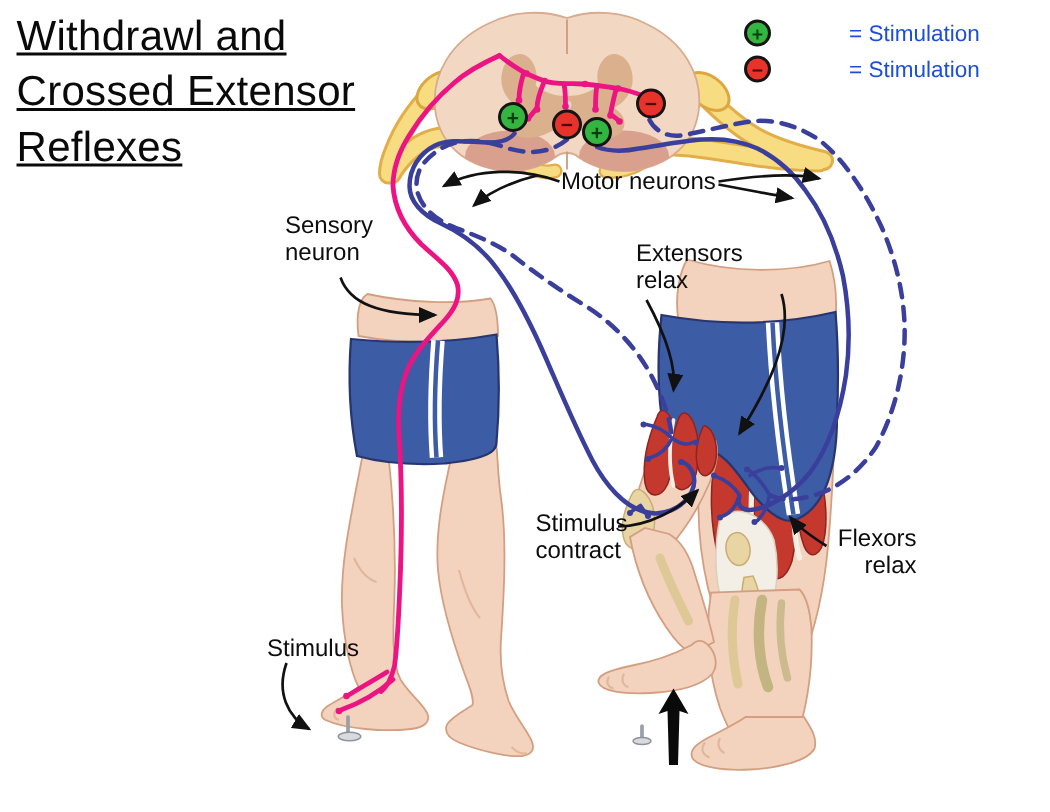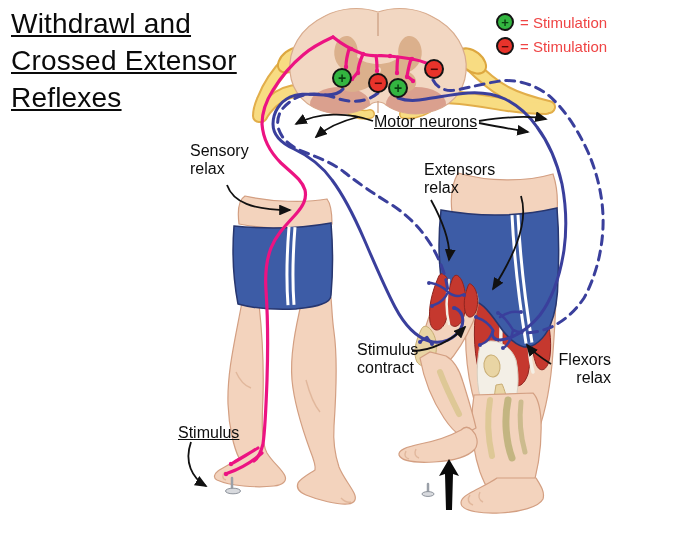--- a/index.html
+++ b/index.html
@@ -11,7 +11,7 @@
   .legend{position:absolute;left:0;top:0;width:700px;height:0;}
   .legend-row{position:absolute;display:flex;align-items:center;gap:6px;}
   .legend-row .sym-circle{width:18px;height:18px;font-size:13px;}
-  .legend-text{font-size:15px;color:#ef4444;}
+  .legend-text{font-size:15px;color:#1d4ed8;margin-left:46px;}
   .sym-circle{box-sizing:border-box;border:2px solid #141414;border-radius:50%;
               display:flex;align-items:center;justify-content:center;
               font-weight:bold;line-height:1;}

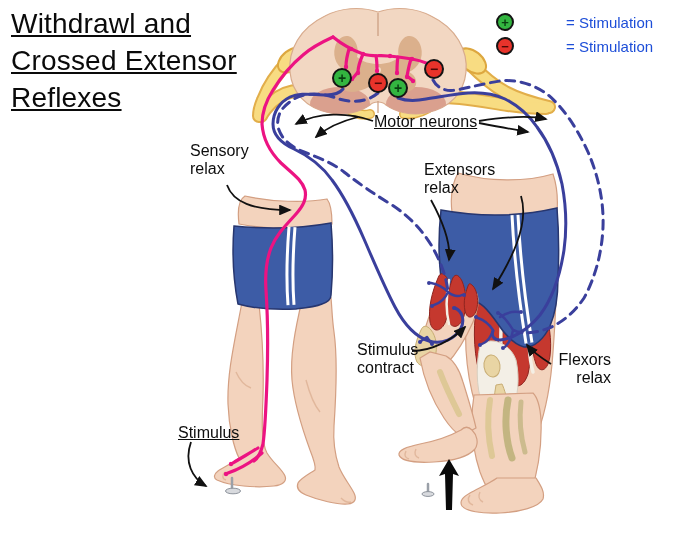--- a/index.html
+++ b/index.html
@@ -19,7 +19,7 @@
   .sym-circle.inhib{background:var(--inhibition,#e8332b);color:#4d0806;}
   .marker{position:absolute;width:20px;height:20px;font-size:14px;z-index:5;}
   .label{position:absolute;font-size:16px;line-height:1.12;color:#0d0d0d;z-index:4;}
-  .nowrap{white-space:nowrap;text-decoration:underline;}
+  .nowrap{white-space:nowrap;}
   
   .skin{fill:var(--skin,#f3d3bd);stroke:#d39f82;stroke-width:1.2;}
   .skinline{fill:none;stroke:#dcb093;stroke-width:1.4;opacity:.8;}

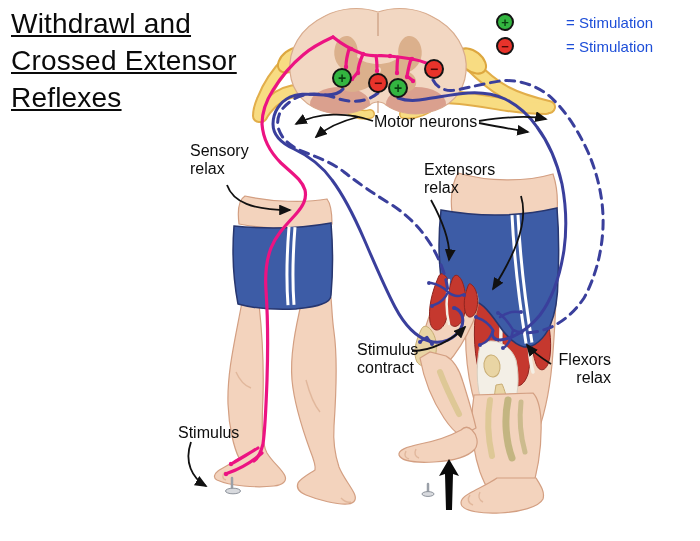--- a/index.html
+++ b/index.html
@@ -245,7 +245,7 @@
 <div class="marker sym-circle inhib" style="left:424px;top:59px;">−</div>
 
 <div class="label nowrap" style="left:374px;top:113px;">Motor neurons</div>
-<div class="label" style="left:190px;top:142px;width:64px;">Sensory relax</div>
+<div class="label" style="left:190px;top:142px;width:64px;">Sensory neuron</div>
 <div class="label" style="left:424px;top:161px;width:78px;">Extensors relax</div>
 <div class="label" style="left:357px;top:341px;width:68px;">Stimulus contract</div>
 <div class="label" style="left:555px;top:351px;width:56px;text-align:right;">Flexors relax</div>

